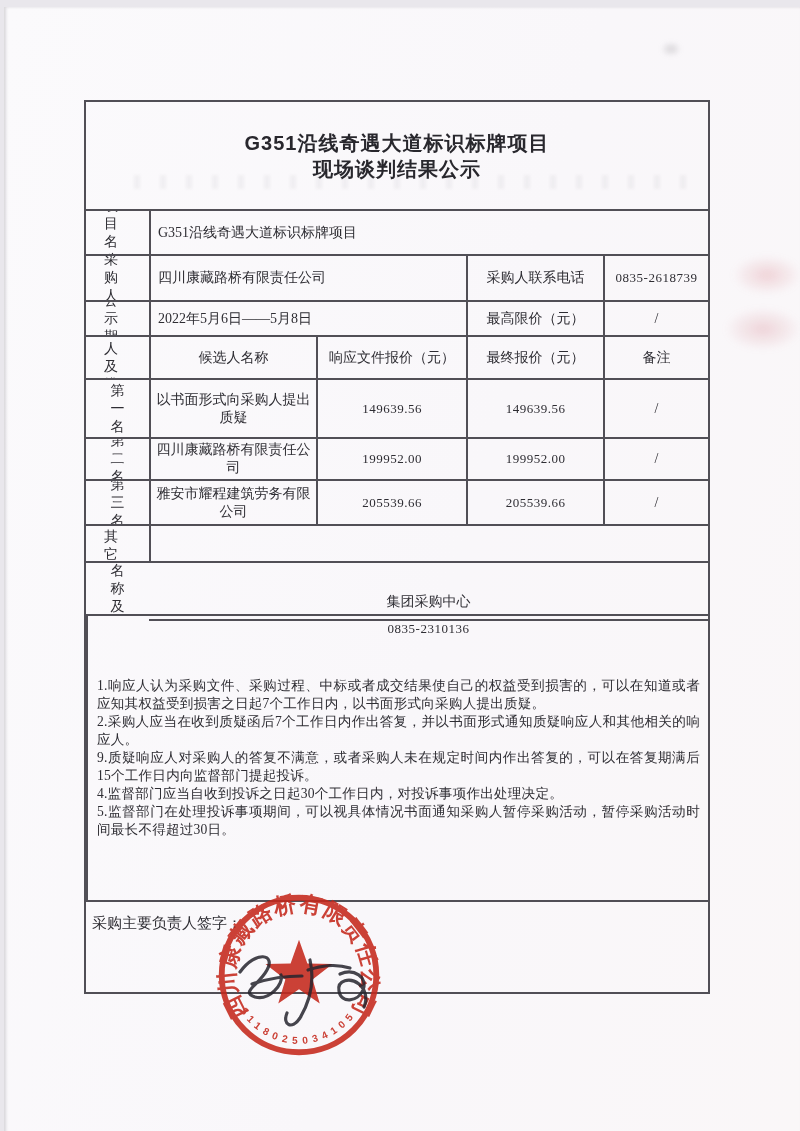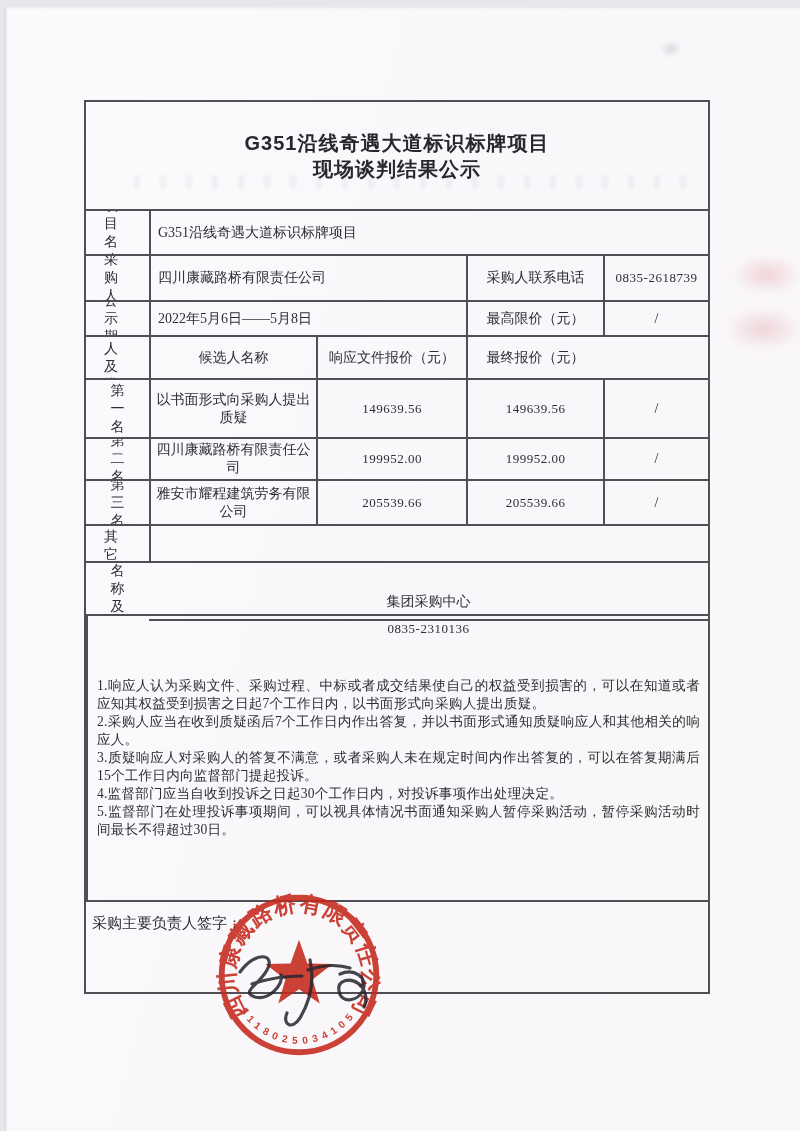--- a/index.html
+++ b/index.html
@@ -94,6 +94,7 @@
       <div class="cell center fs14" style="width:167px;flex:0 0 167px">候选人名称</div>
       <div class="cell center fs14" style="width:150px;flex:0 0 150px">响应文件报价（元）</div>
       <div class="cell center fs14" style="width:137px;flex:0 0 137px">最终报价（元）</div>
+      <div class="cell center fs14" style="flex:1">备注</div>
     </div>
 
     <div class="trow" style="height:59px">

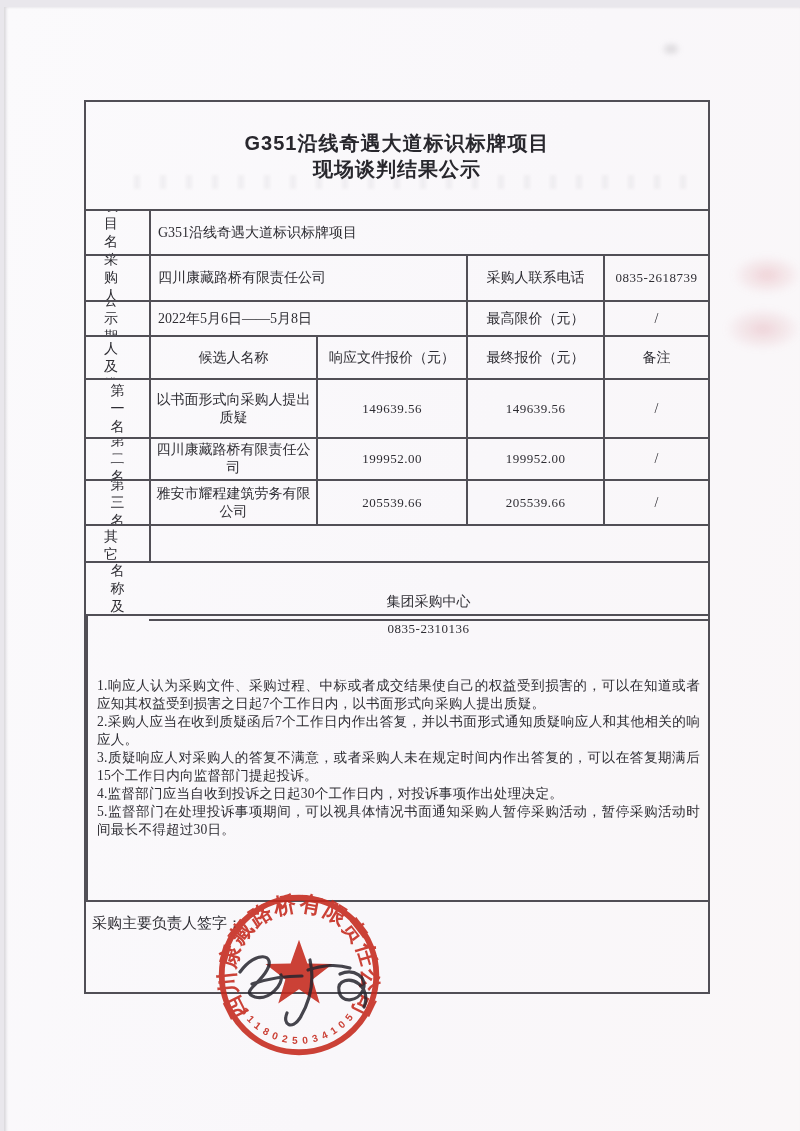--- a/index.html
+++ b/index.html
@@ -139,7 +139,7 @@
         <div class="obj-text">
           <div>1.响应人认为采购文件、采购过程、中标或者成交结果使自己的权益受到损害的，可以在知道或者应知其权益受到损害之日起7个工作日内，以书面形式向采购人提出质疑。</div>
           <div>2.采购人应当在收到质疑函后7个工作日内作出答复，并以书面形式通知质疑响应人和其他相关的响应人。</div>
-          <div>3.质疑响应人对采购人的答复不满意，或者采购人未在规定时间内作出答复的，可以在答复期满后15个工作日内向监督部门提起投诉。</div>
+          <div>9.质疑响应人对采购人的答复不满意，或者采购人未在规定时间内作出答复的，可以在答复期满后15个工作日内向监督部门提起投诉。</div>
           <div>4.监督部门应当自收到投诉之日起30个工作日内，对投诉事项作出处理决定。</div>
           <div>5.监督部门在处理投诉事项期间，可以视具体情况书面通知采购人暂停采购活动，暂停采购活动时间最长不得超过30日。</div>
         </div>

